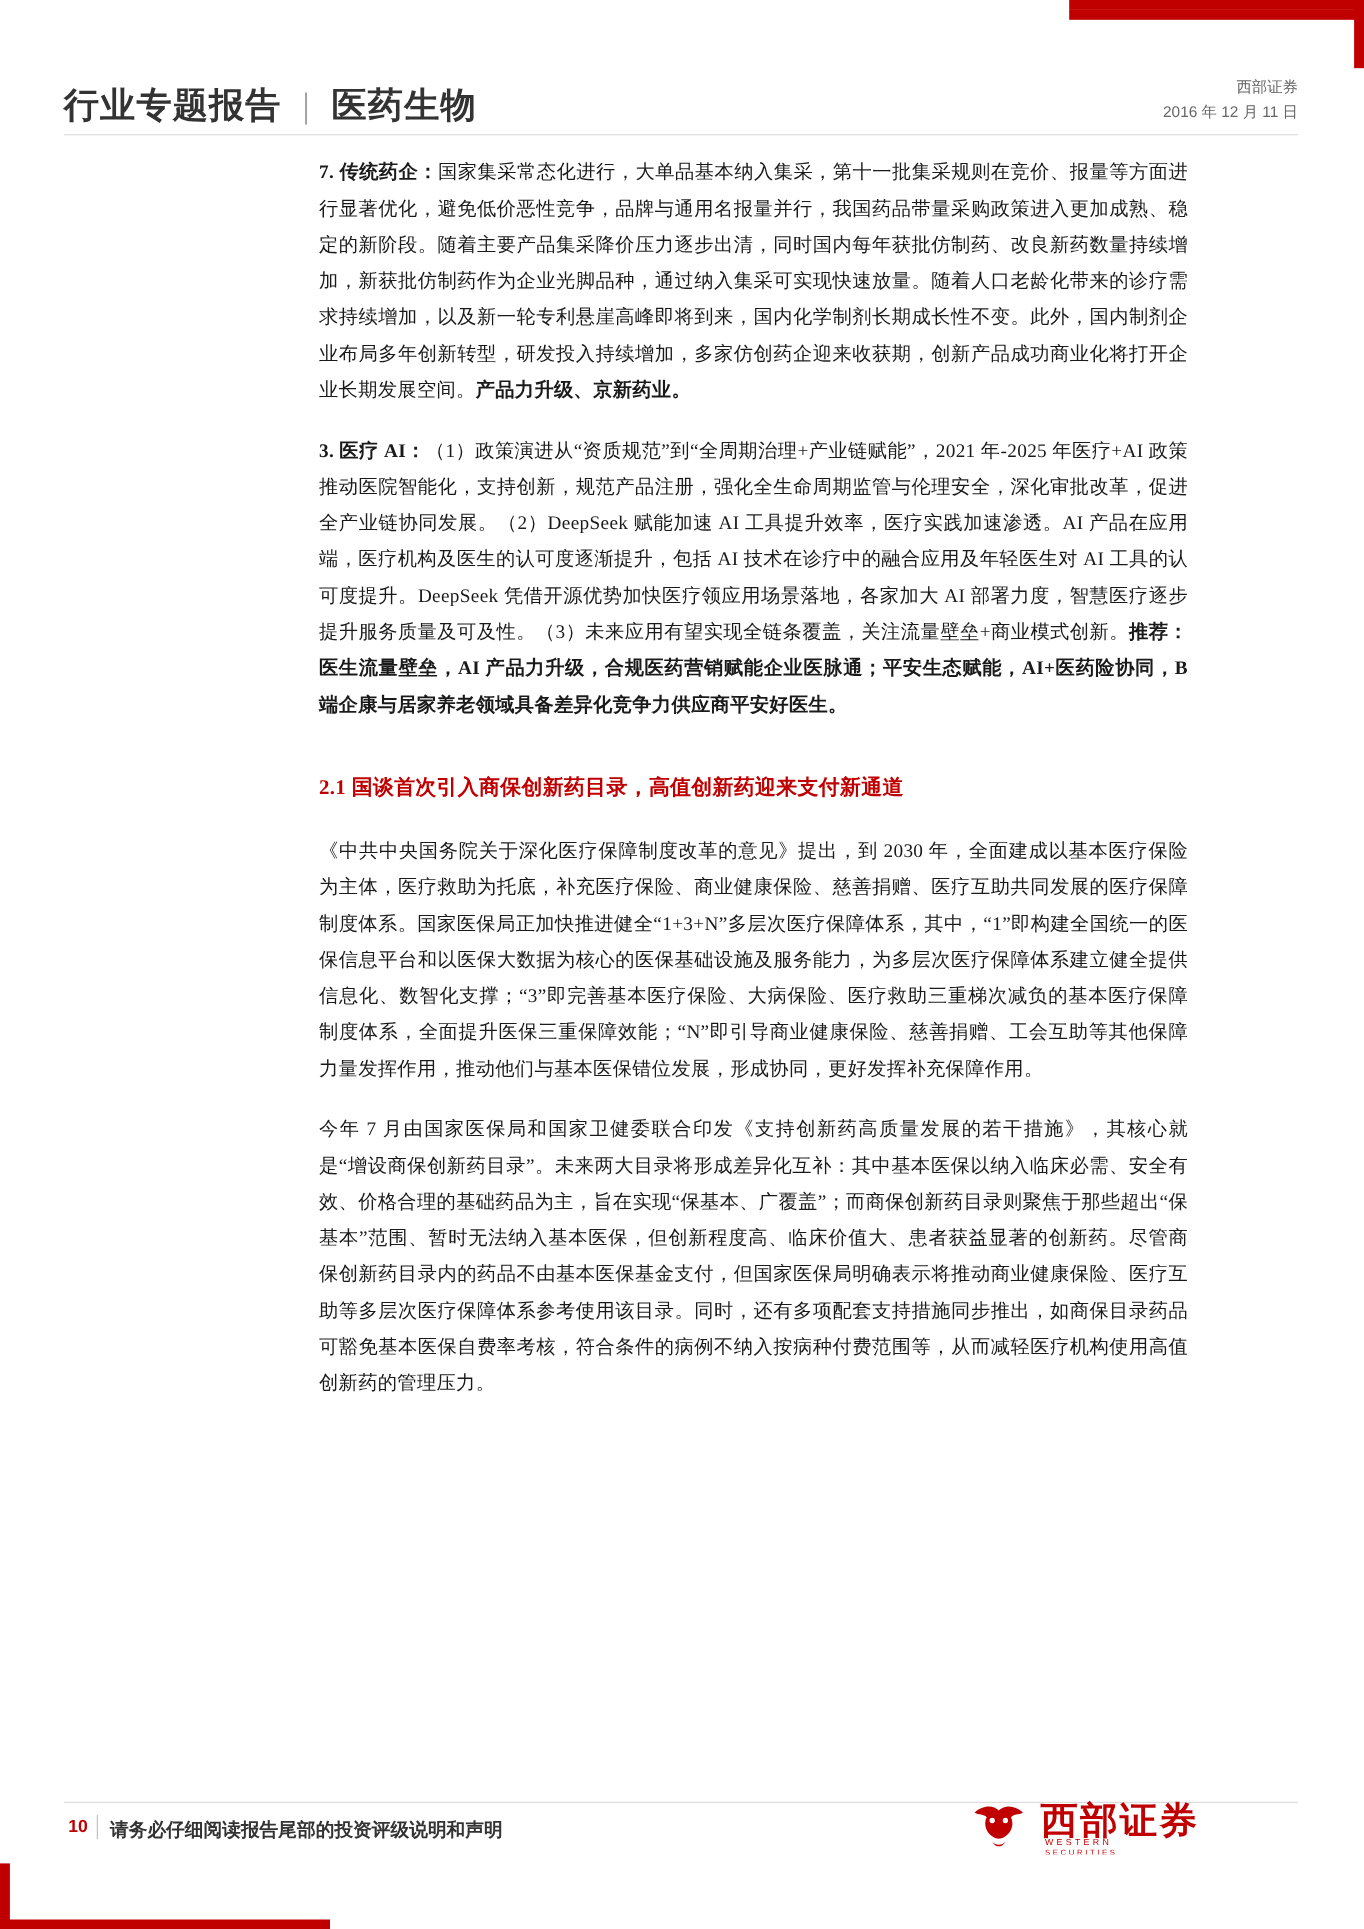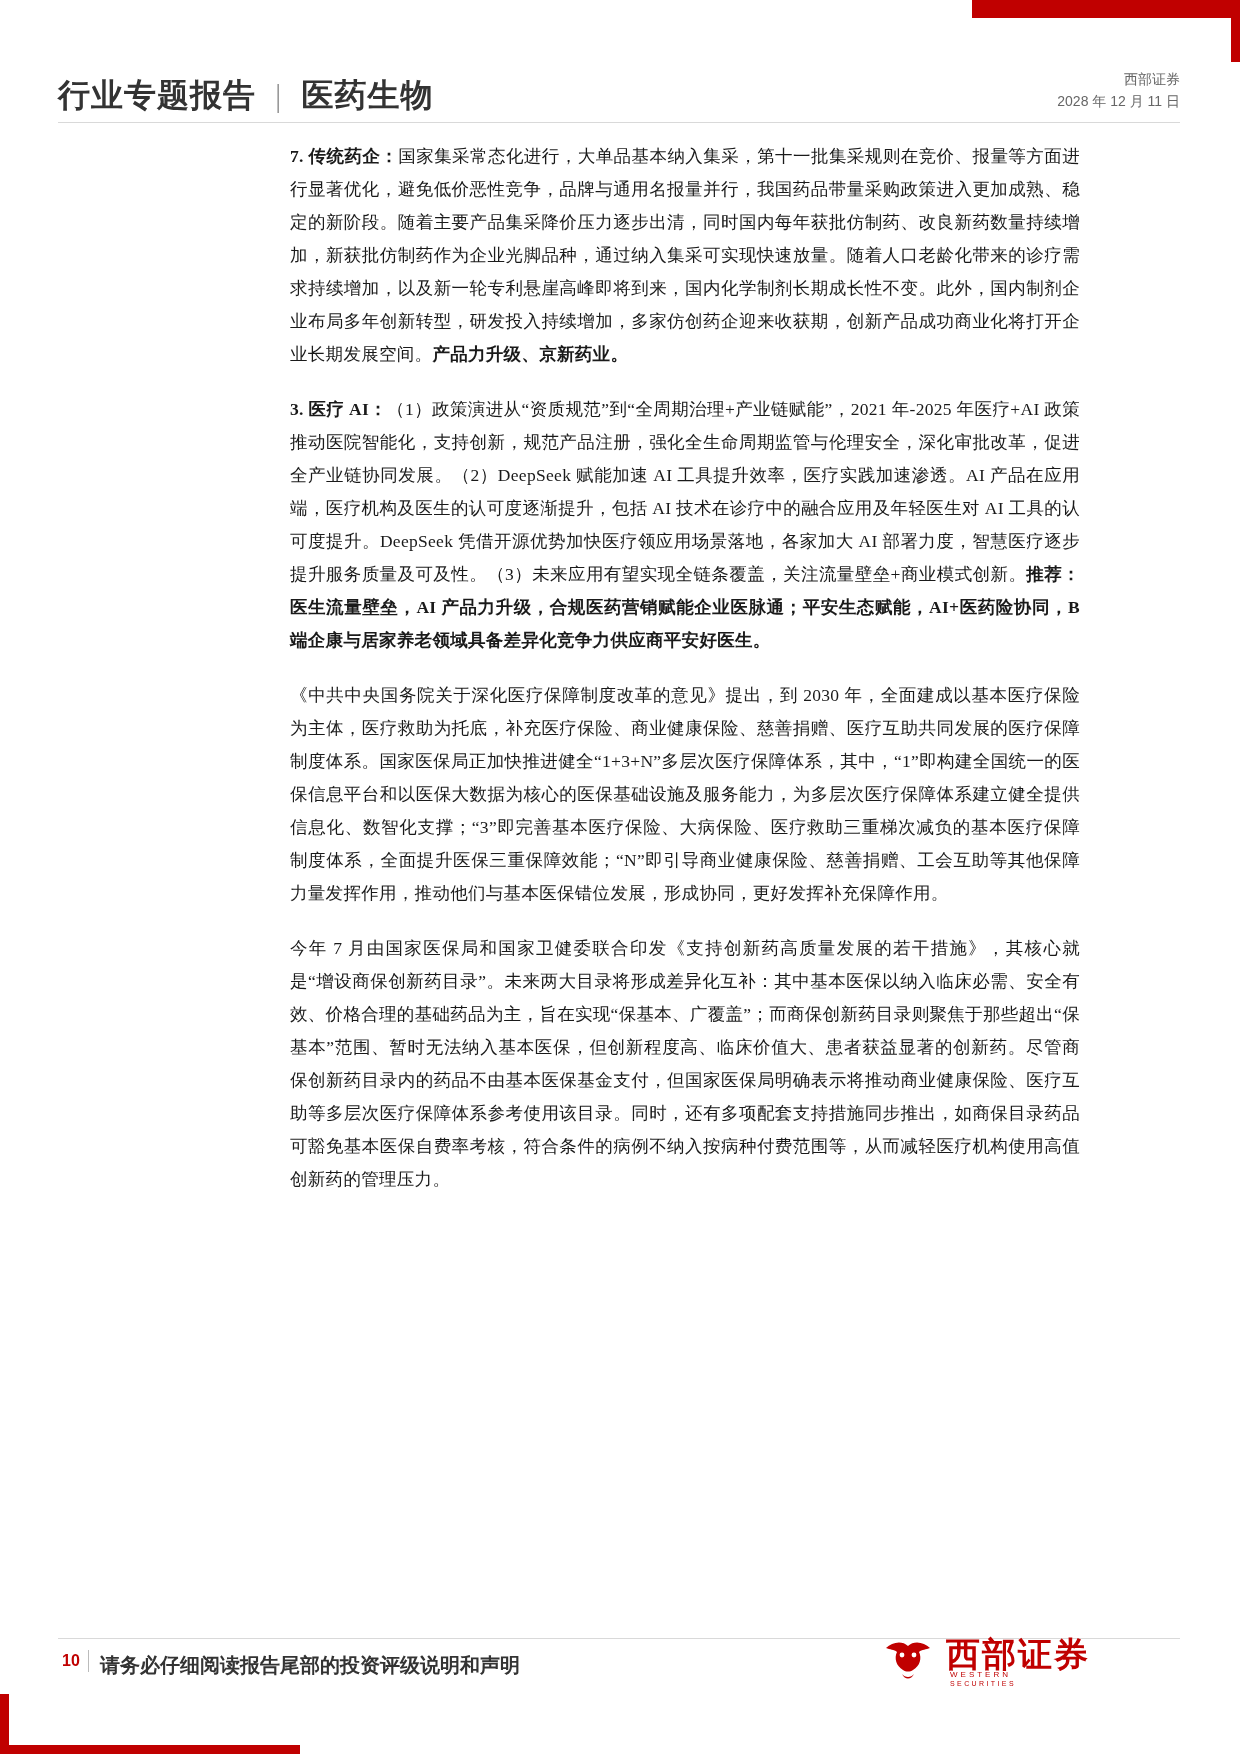--- a/index.html
+++ b/index.html
@@ -215,7 +215,7 @@
   </div>
   <div class="header-right">
     <div>西部证券</div>
-    <div>2028 年 12 月 11 日</div>
+    <div>2016 年 12 月 11 日</div>
   </div>
 </div>
 <div class="header-rule"></div>

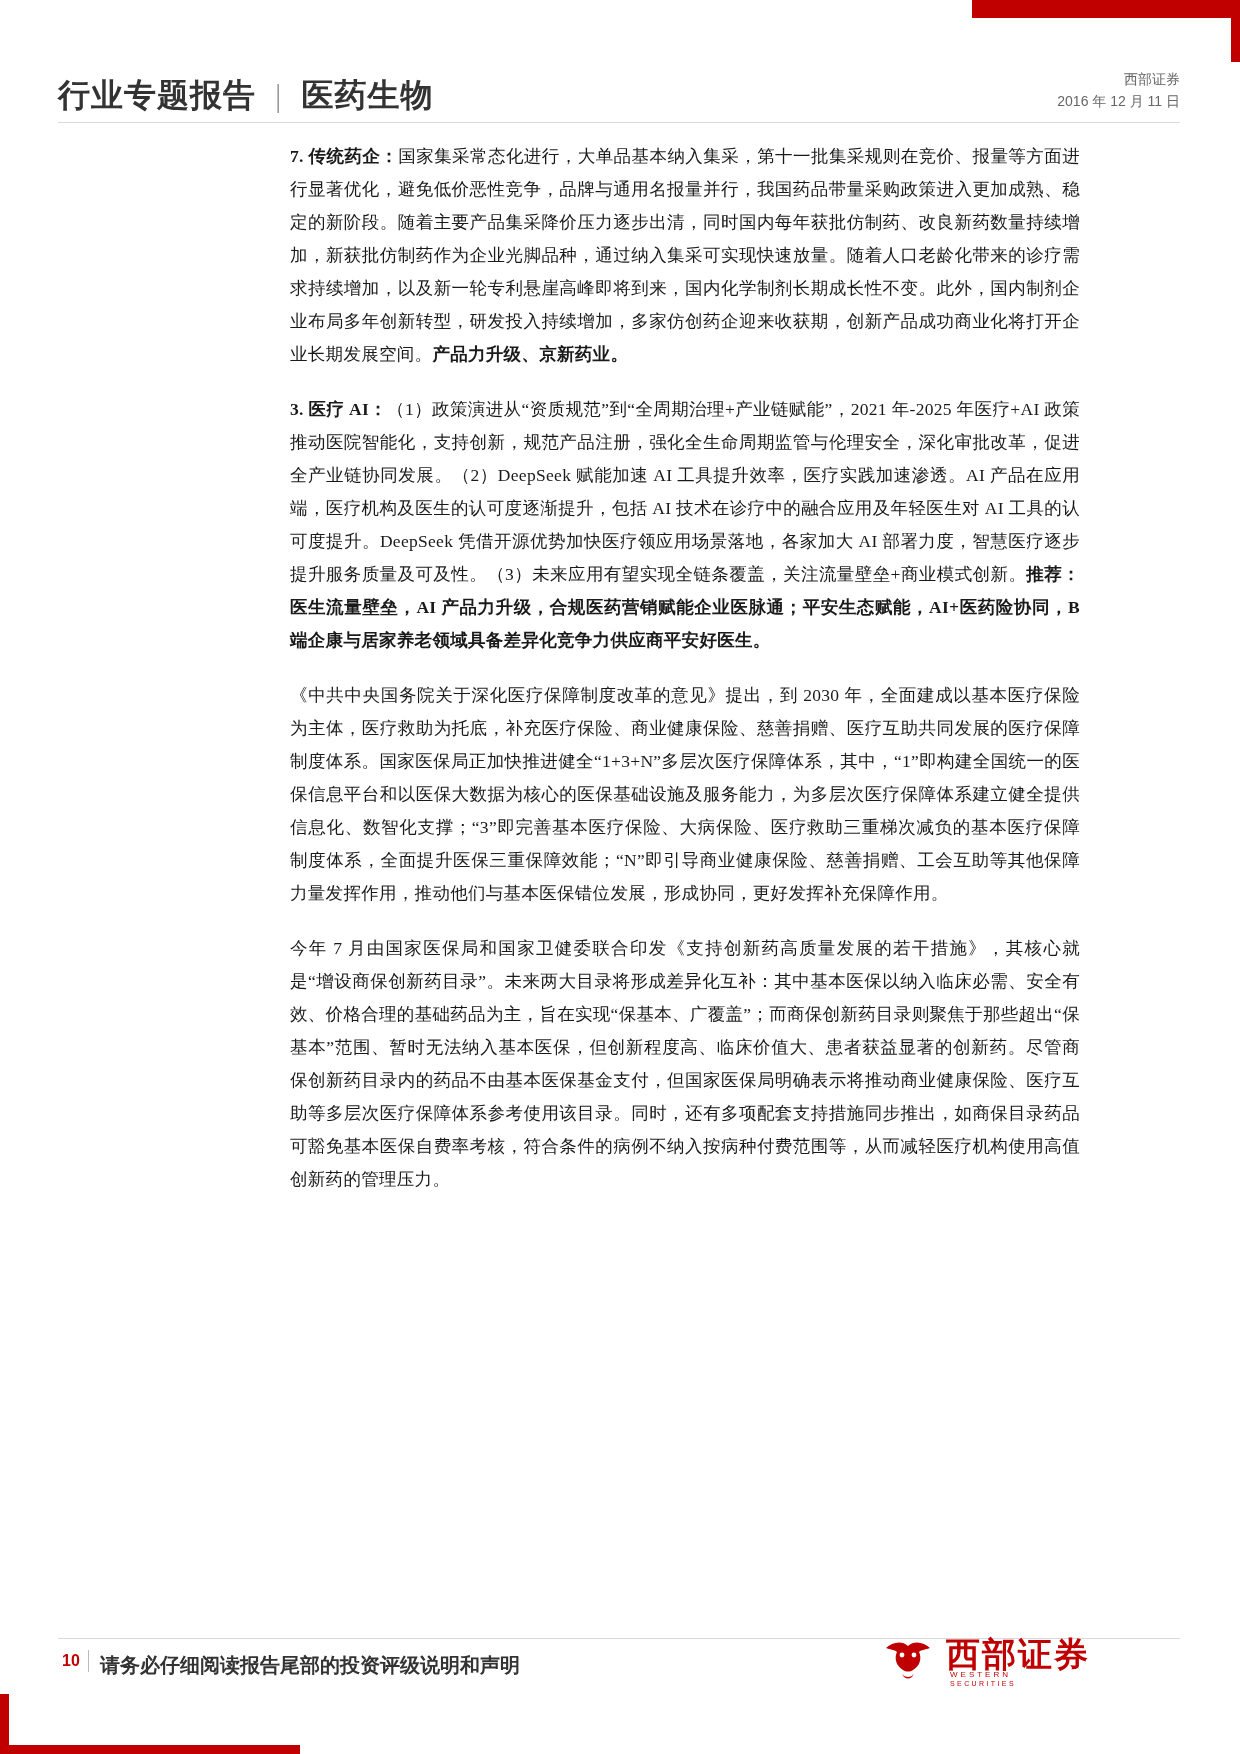--- a/index.html
+++ b/index.html
@@ -231,6 +231,7 @@
   </p>
 
 
+  <h3 class="subsection">2.1 国谈首次引入商保创新药目录，高值创新药迎来支付新通道</h3>
 
   <p class="body">《中共中央国务院关于深化医疗保障制度改革的意见》提出，到 2030 年，全面建成以基本医疗保险为主体，医疗救助为托底，补充医疗保险、商业健康保险、慈善捐赠、医疗互助共同发展的医疗保障制度体系。国家医保局正加快推进健全“1+3+N”多层次医疗保障体系，其中，“1”即构建全国统一的医保信息平台和以医保大数据为核心的医保基础设施及服务能力，为多层次医疗保障体系建立健全提供信息化、数智化支撑；“3”即完善基本医疗保险、大病保险、医疗救助三重梯次减负的基本医疗保障制度体系，全面提升医保三重保障效能；“N”即引导商业健康保险、慈善捐赠、工会互助等其他保障力量发挥作用，推动他们与基本医保错位发展，形成协同，更好发挥补充保障作用。</p>
 

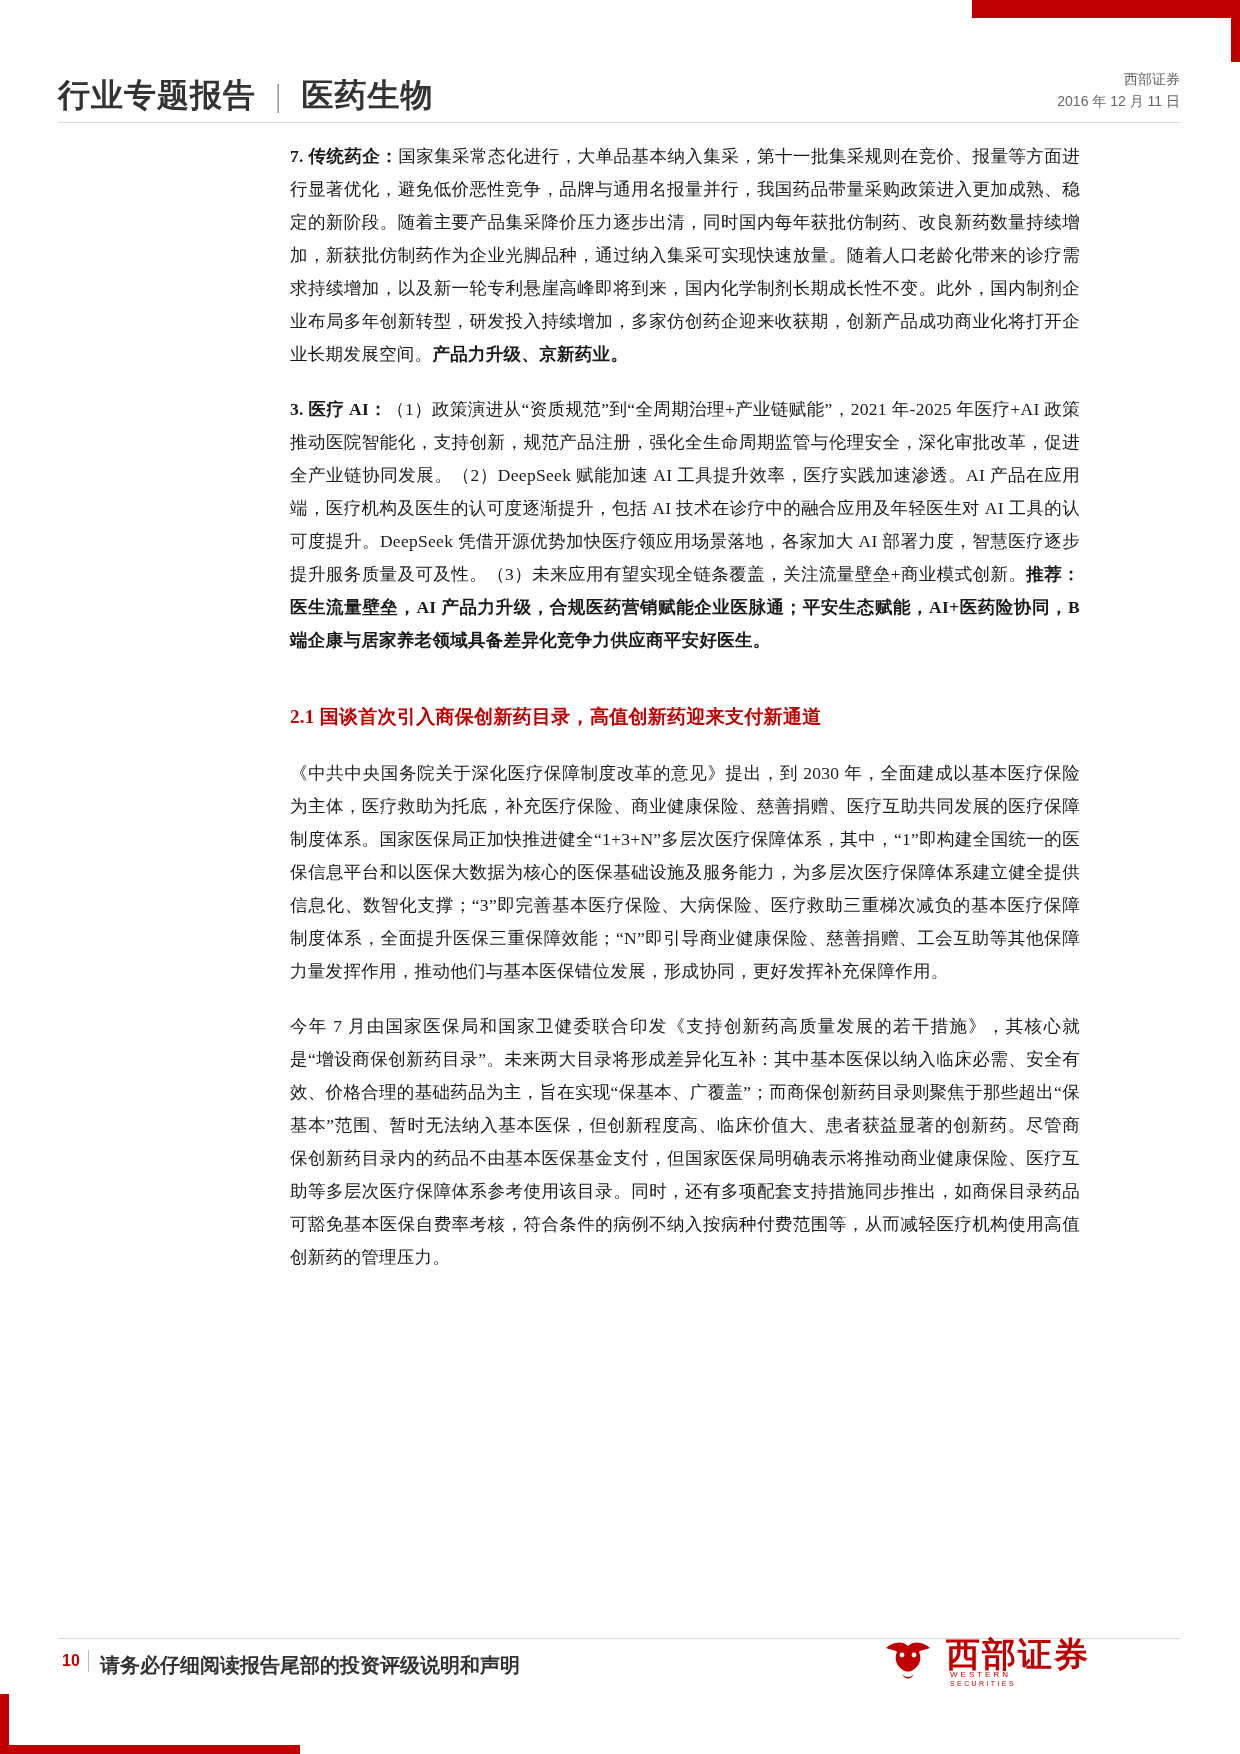--- a/index.html
+++ b/index.html
@@ -164,7 +164,7 @@
     position: absolute;
     left: 42px;
     top: 6px;
-    font-size: 20px;
+    font-size: 17px;
     color: #333333;
     font-weight: bold;
     font-family: "Liberation Serif", serif;

